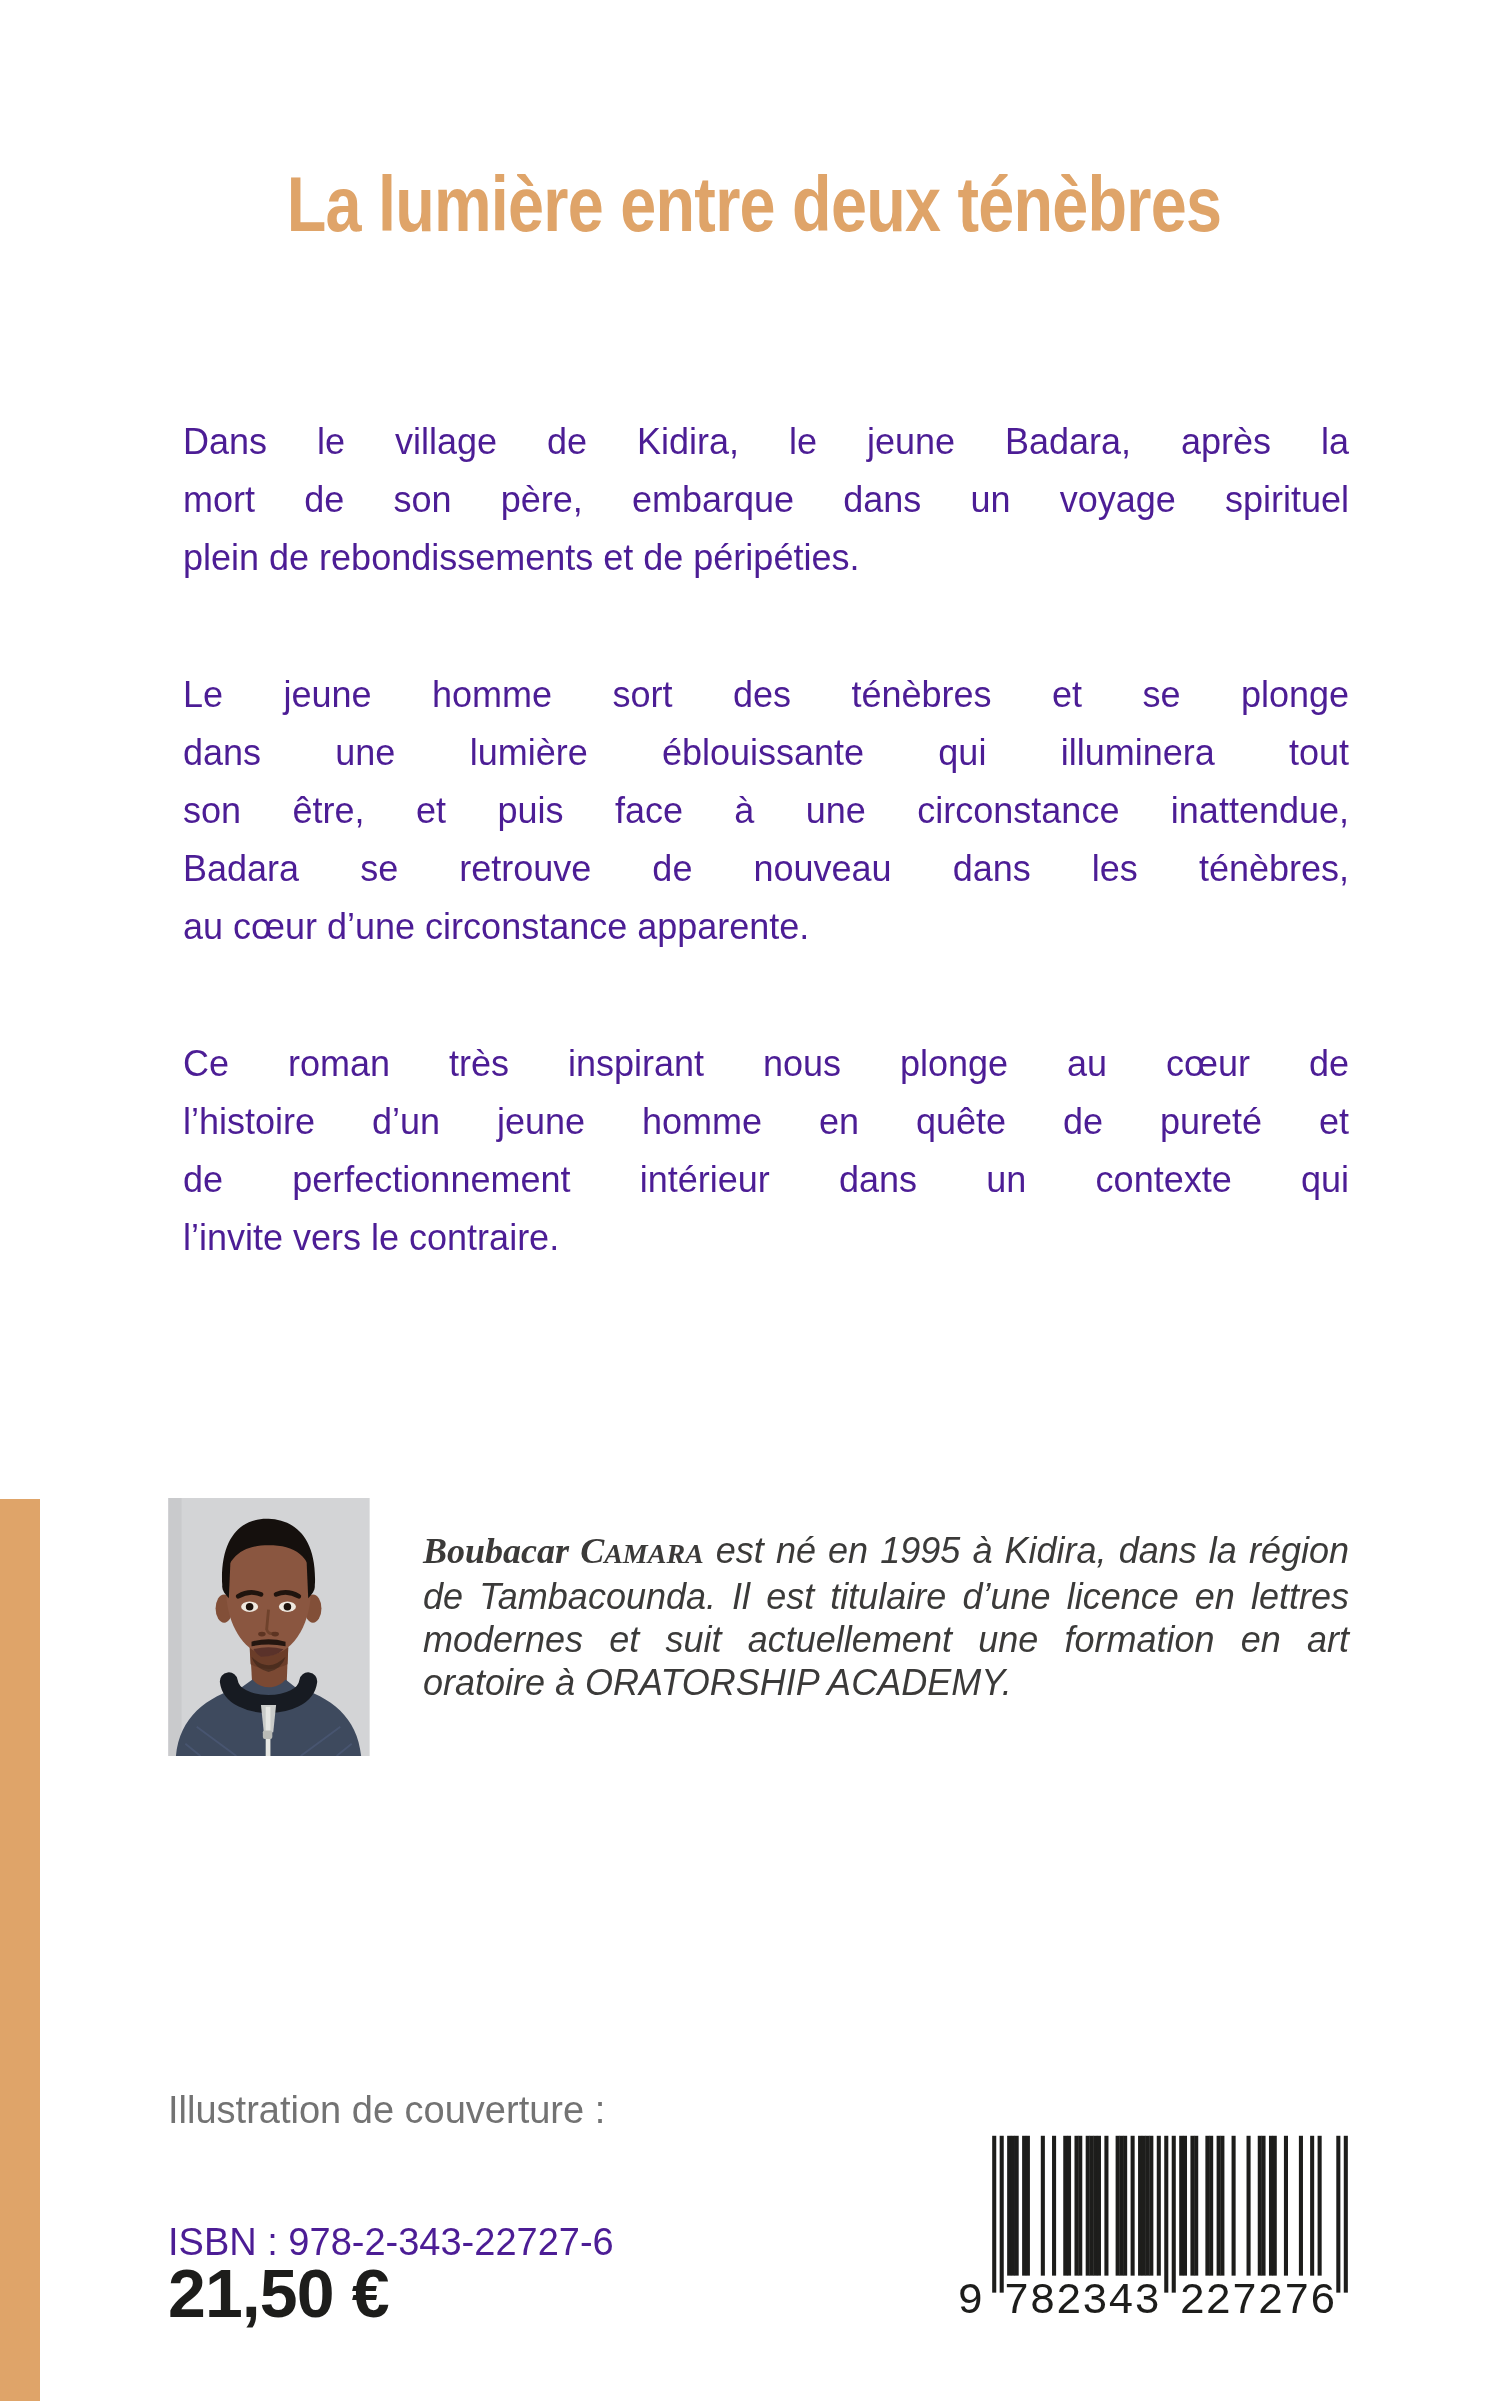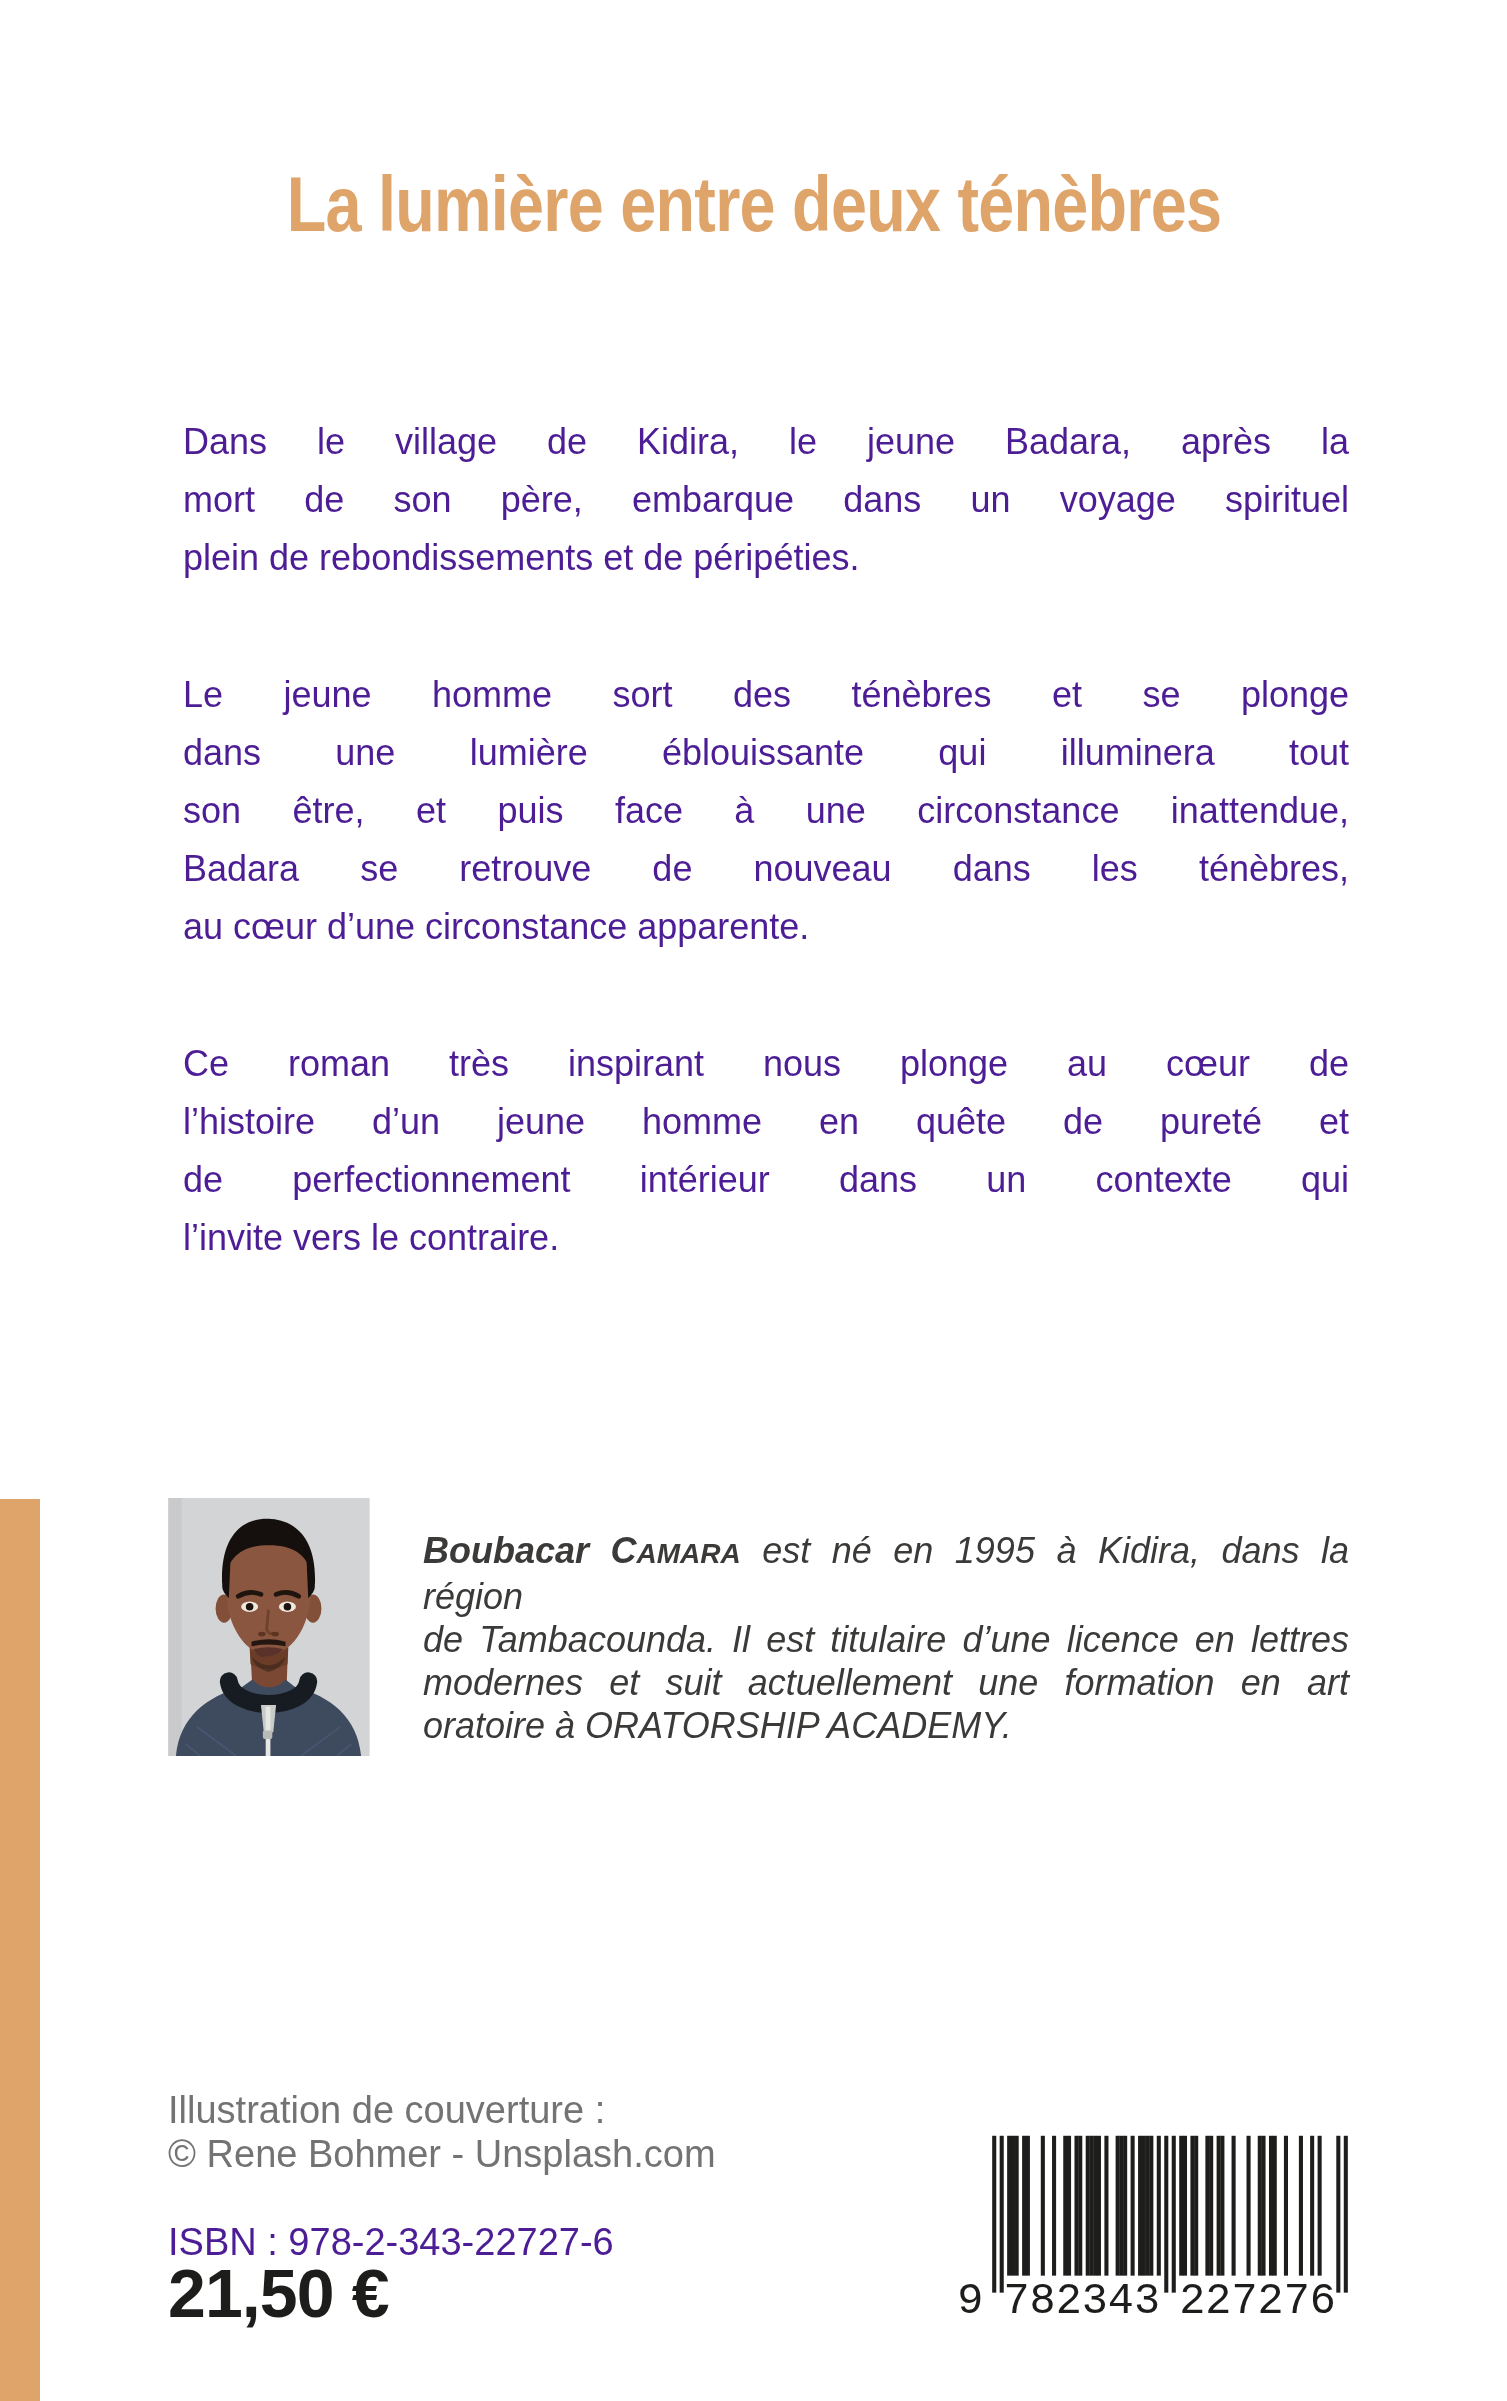--- a/index.html
+++ b/index.html
@@ -44,7 +44,7 @@
     font-size:36px;line-height:43px;
     font-style:italic;color:#3b3a39;
   }
-  #author-bio .name{font-weight:bold;}
+  #author-bio .name{font-weight:bold;font-family:Liberation Serif, serif;}
   #author-bio .sc{font-size:28px;}
   
   #credits{

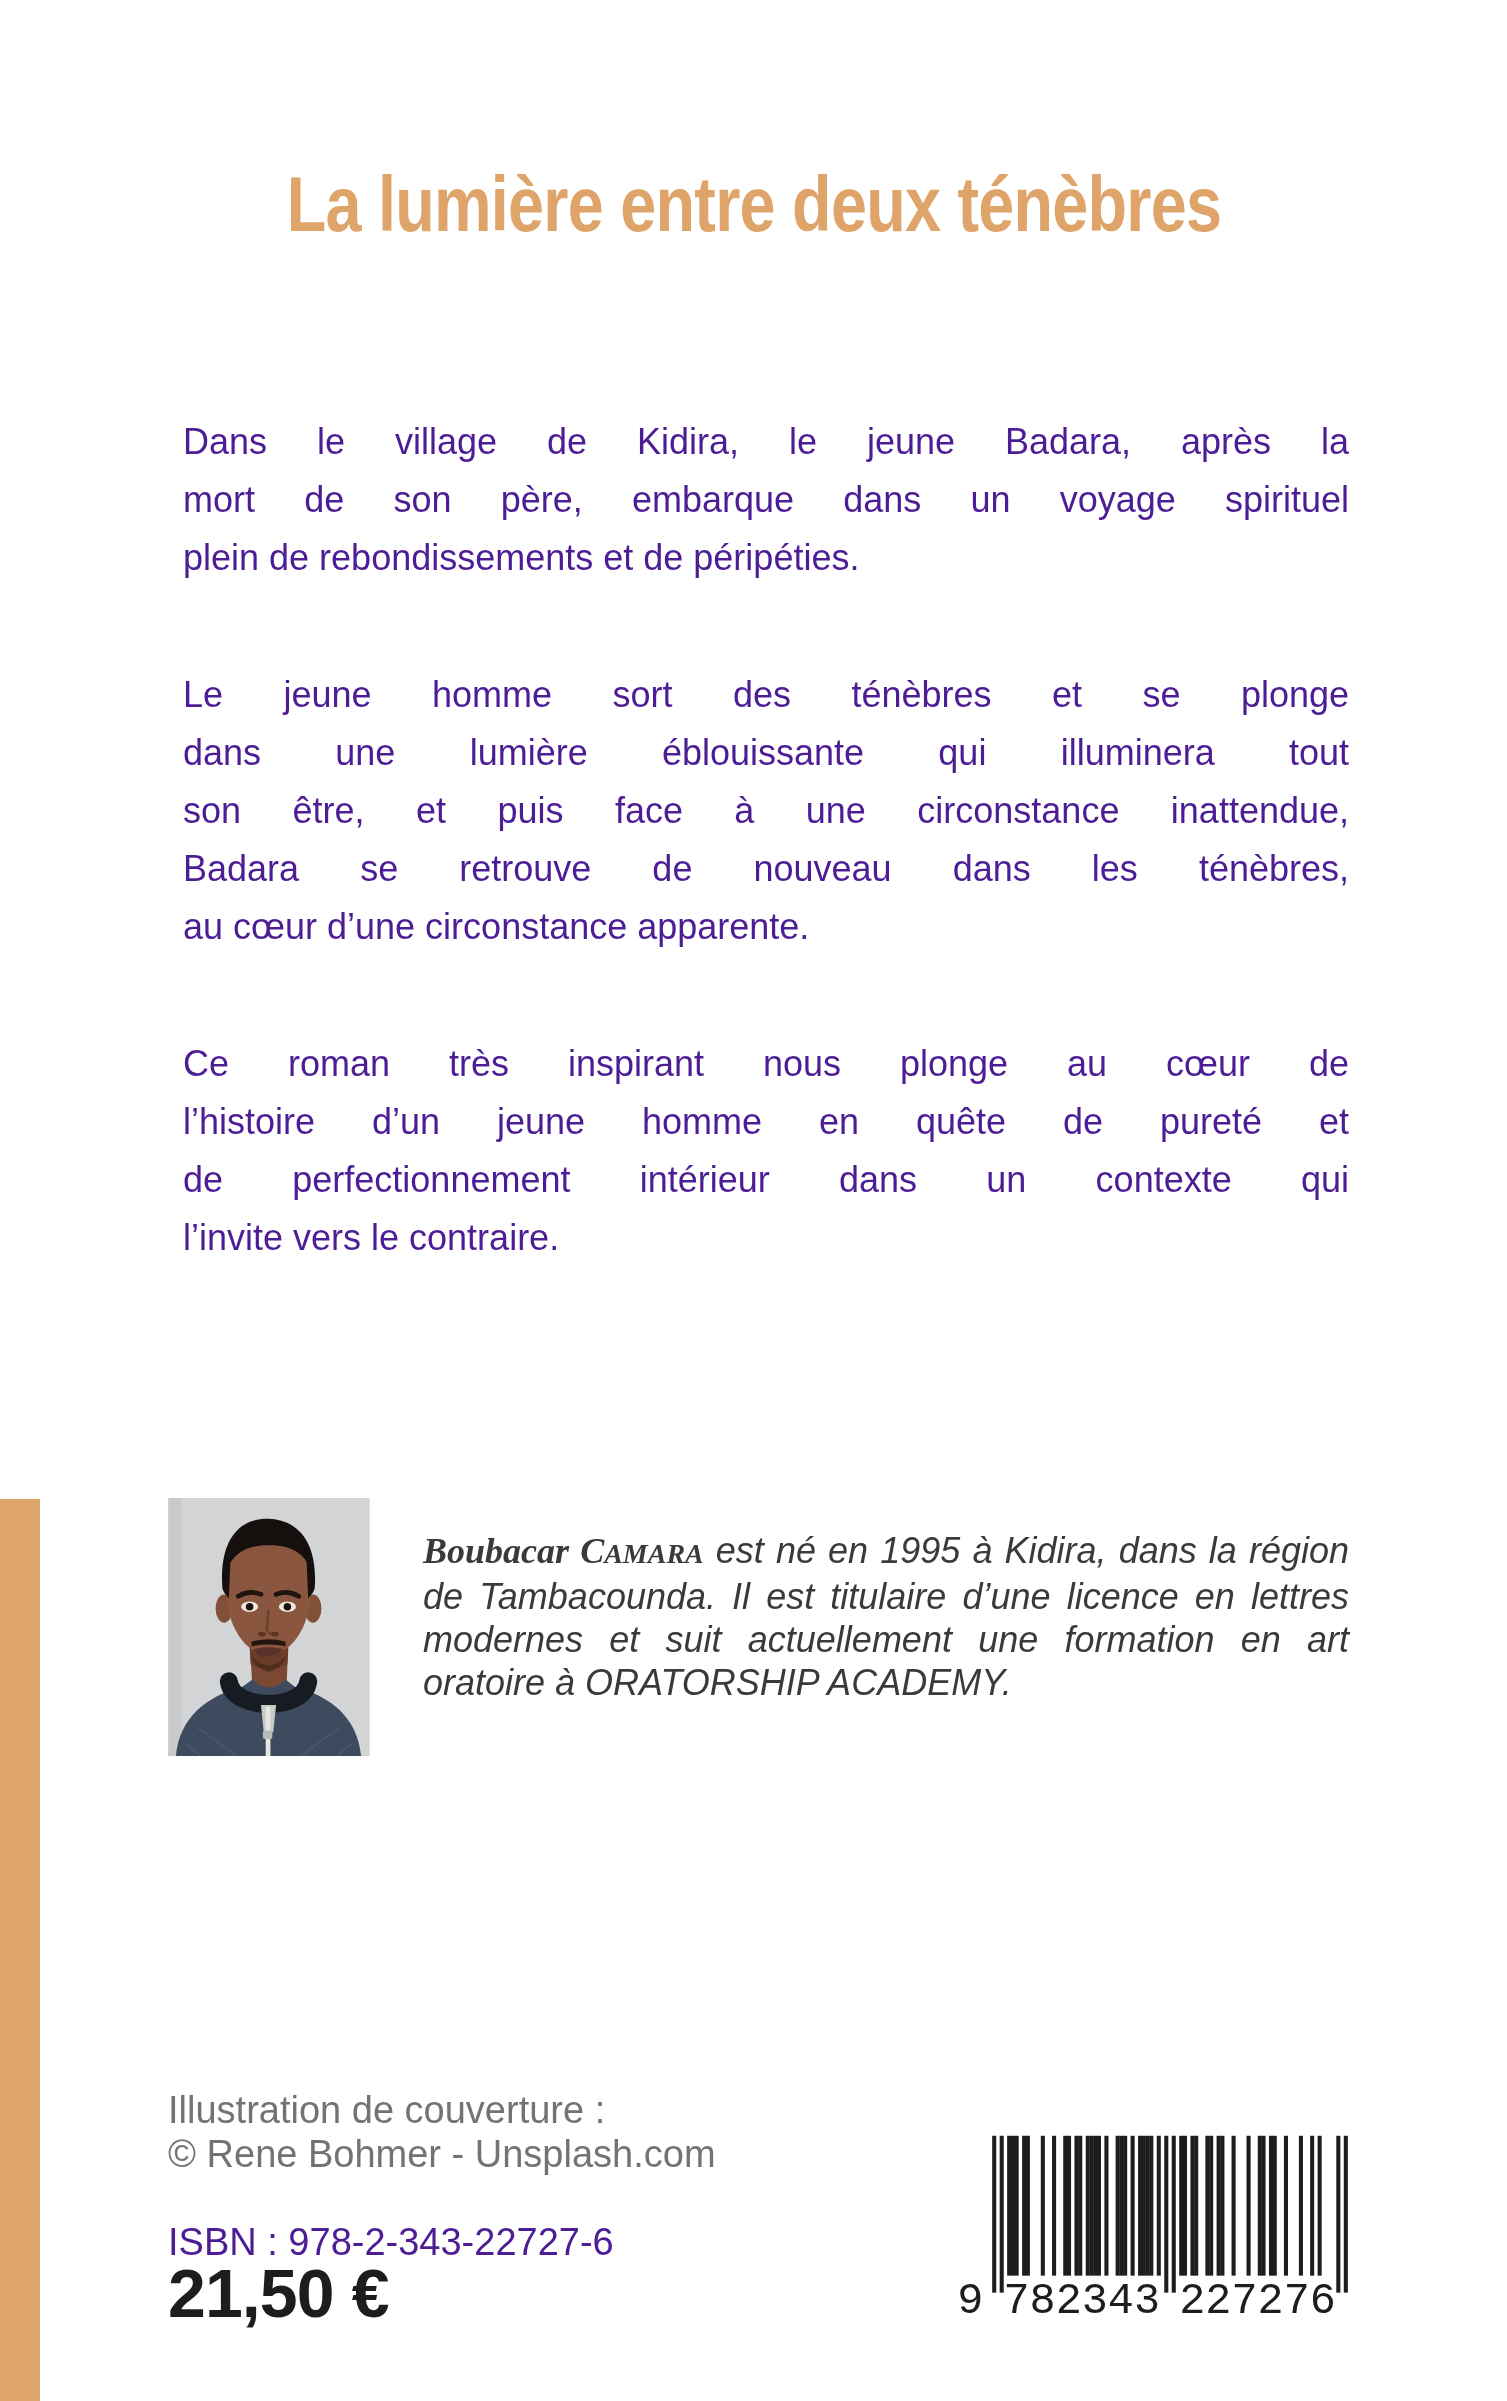--- a/index.html
+++ b/index.html
@@ -153,7 +153,6 @@
 
   <div id="credits">
     <div>Illustration de couverture :</div>
-    <div>© Rene Bohmer - Unsplash.com</div>
   </div>
 
   <div id="isbn">ISBN : 978-2-343-22727-6</div>

